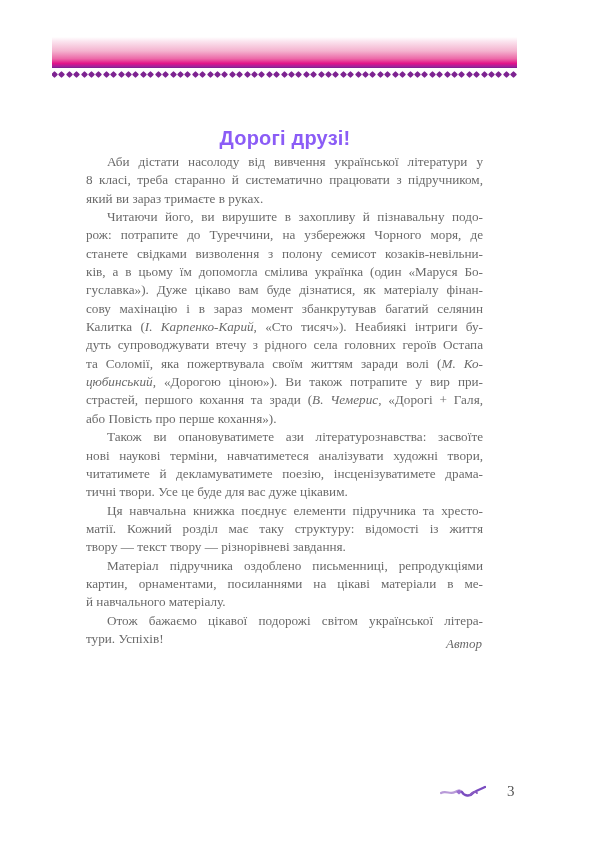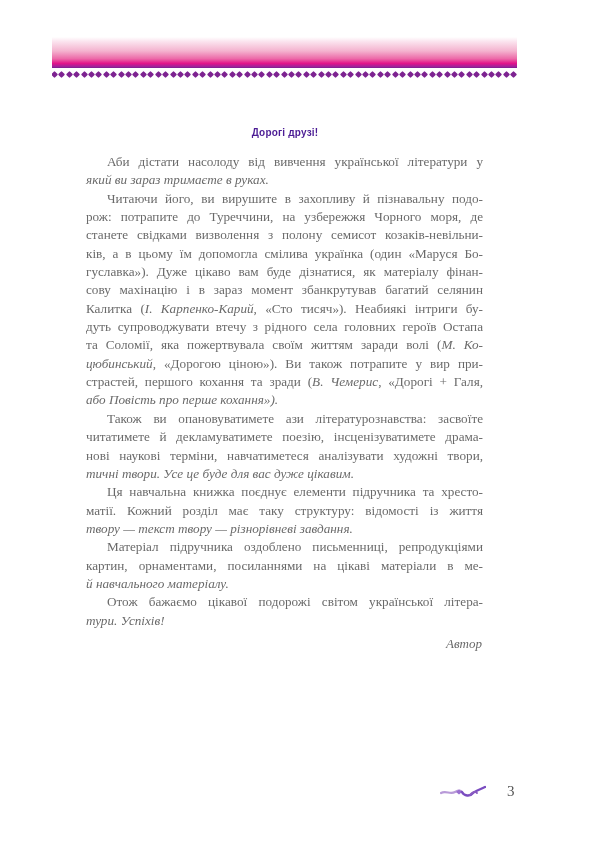--- a/index.html
+++ b/index.html
@@ -57,8 +57,8 @@
       text-align: center;
       font-family: "Liberation Sans", "DejaVu Sans", sans-serif;
       font-weight: bold;
-      font-size: 10px;
-      color: #4c1d95;
+      font-size: 20px;
+      color: #8b5cf6;
       letter-spacing: 0.2px;
     }
     .body-text {

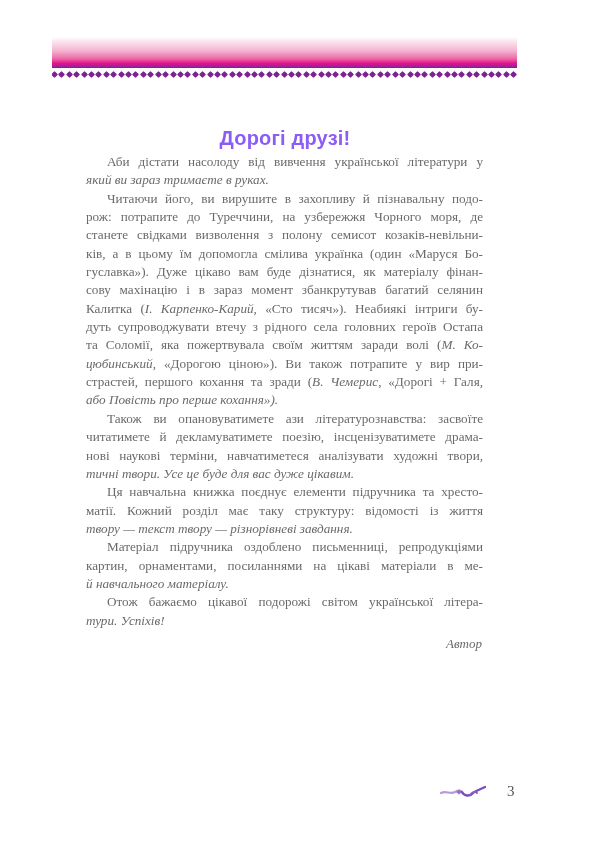--- a/index.html
+++ b/index.html
@@ -186,6 +186,7 @@
 
   <div>
     <span class="line indent">Аби дістати насолоду від вивчення української літератури у</span>
+    <span class="line">8 класі, треба старанно й систематично працювати з підручником,</span>
     <span class="line last">який ви зараз тримаєте в руках.</span>
   </div>
 

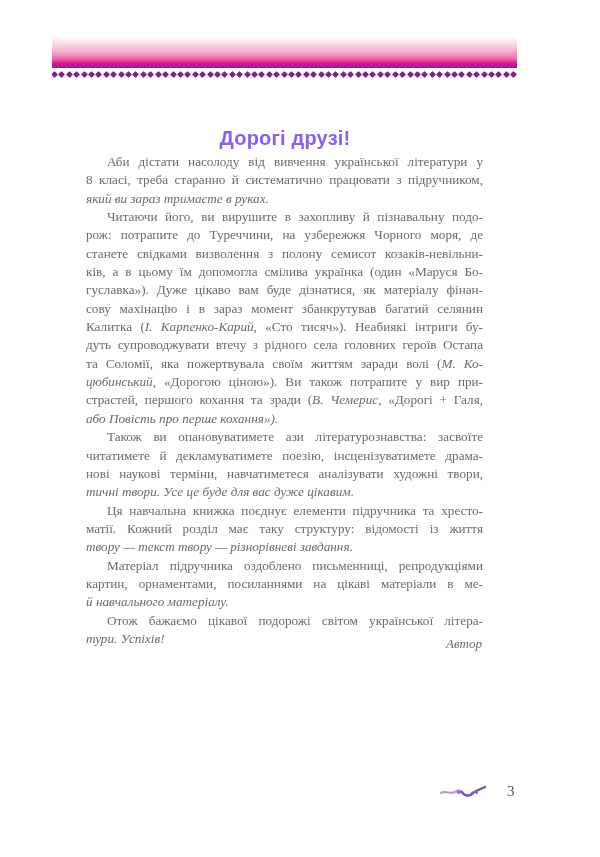--- a/index.html
+++ b/index.html
@@ -82,7 +82,6 @@
     }
     .line.last {
       text-align-last: left;
-      font-style: italic;
     }
     .line i {
       font-style: italic;

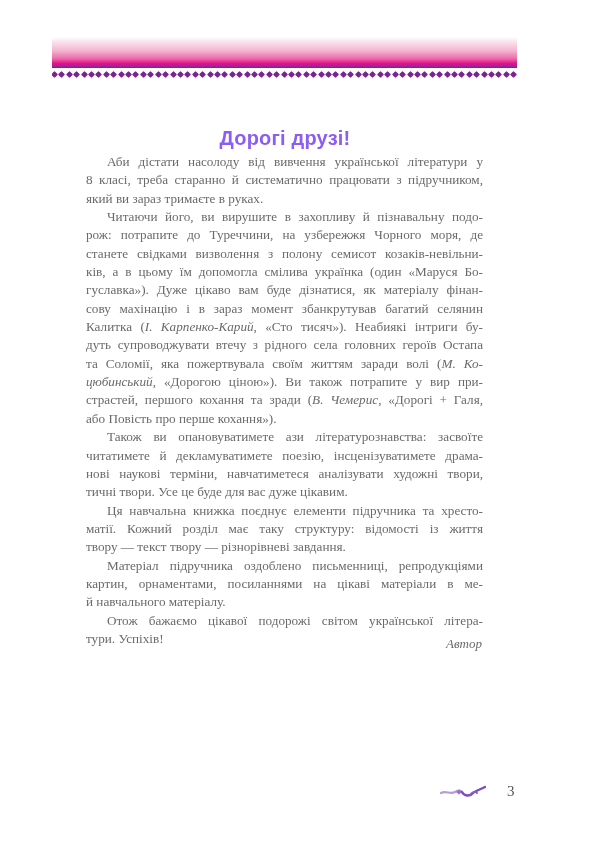--- a/index.html
+++ b/index.html
@@ -206,8 +206,8 @@
 
   <div>
     <span class="line indent">Також ви опановуватимете ази літературознавства: засвоїте</span>
+    <span class="line">нові наукові терміни, навчатиметеся аналізувати художні твори,</span>
     <span class="line">читатимете й декламуватимете поезію, інсценізуватимете драма-</span>
-    <span class="line">нові наукові терміни, навчатиметеся аналізувати художні твори,</span>
     <span class="line last">тичні твори. Усе це буде для вас дуже цікавим.</span>
   </div>
 

